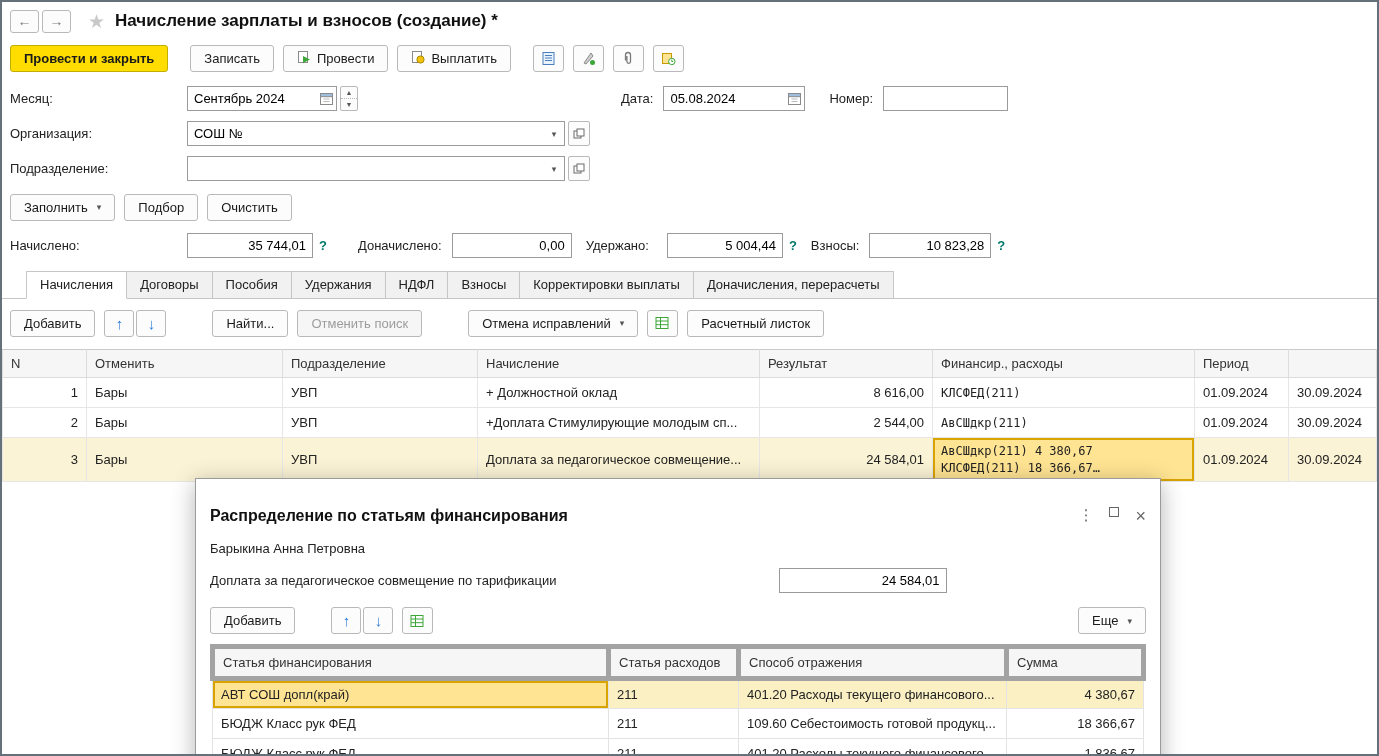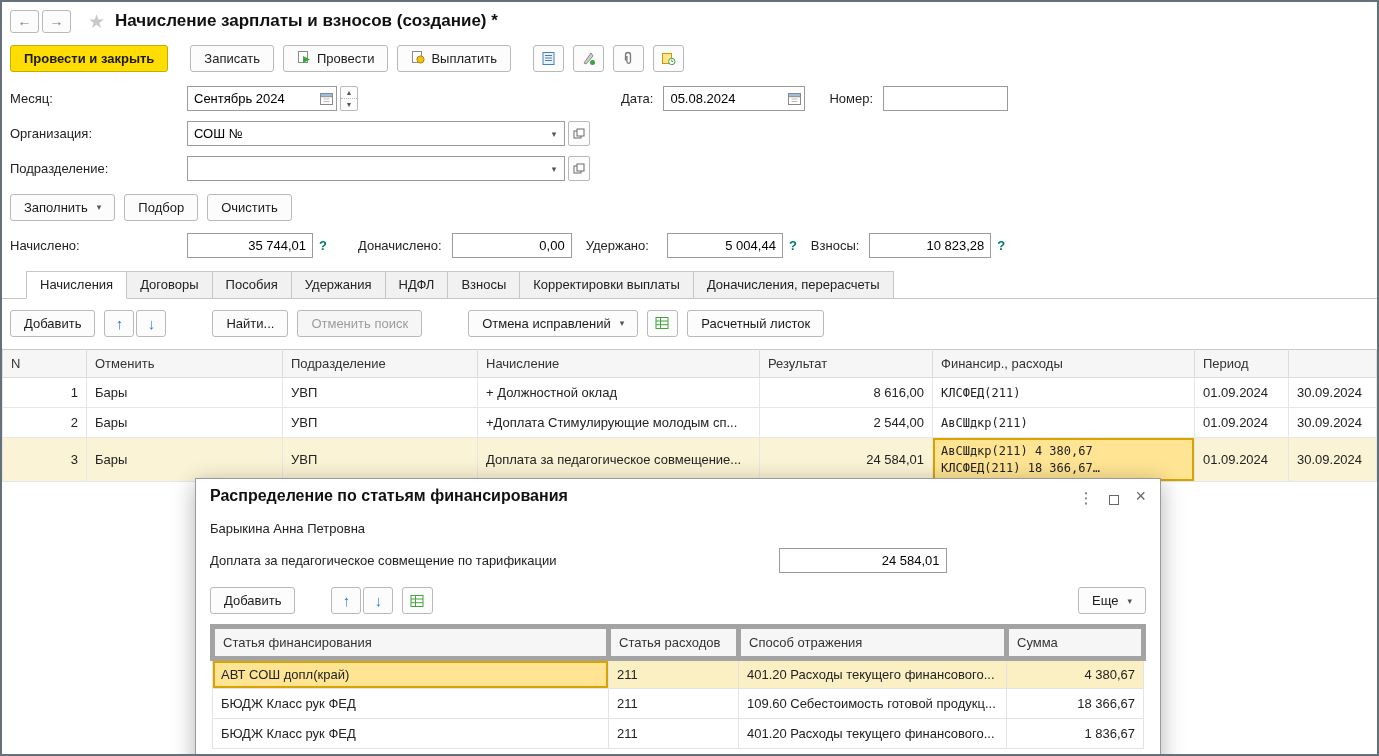--- a/index.html
+++ b/index.html
@@ -55,7 +55,7 @@
 
   
   .dialog{position:absolute;left:193px;top:476px;width:966px;height:300px;background:#fff;border:1px solid #9b9b9b;box-shadow:0 5px 22px rgba(0,0,0,.3)}
-  .dlg-titlebar{display:flex;align-items:flex-end;padding:8px 14px 6px}
+  .dlg-titlebar{display:flex;align-items:flex-start;padding:28px 14px 6px}
   .dlg-title{font-size:16px;font-weight:700;color:#111;flex:1}
   .dlg-ico{color:#666;margin-left:16px;cursor:pointer;font-size:15px;line-height:1}
   .dlg-max{display:inline-block;width:10px;height:10px;border:1px solid #666;margin-left:16px;cursor:pointer}

